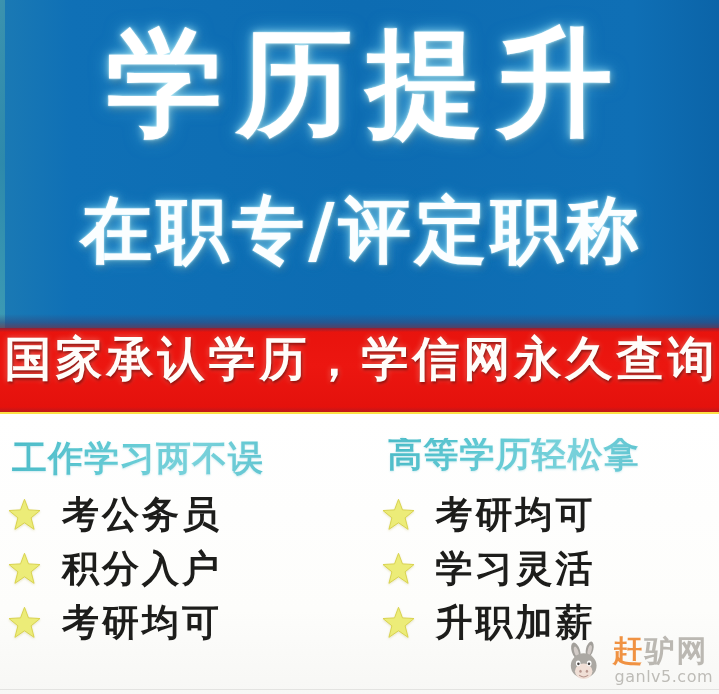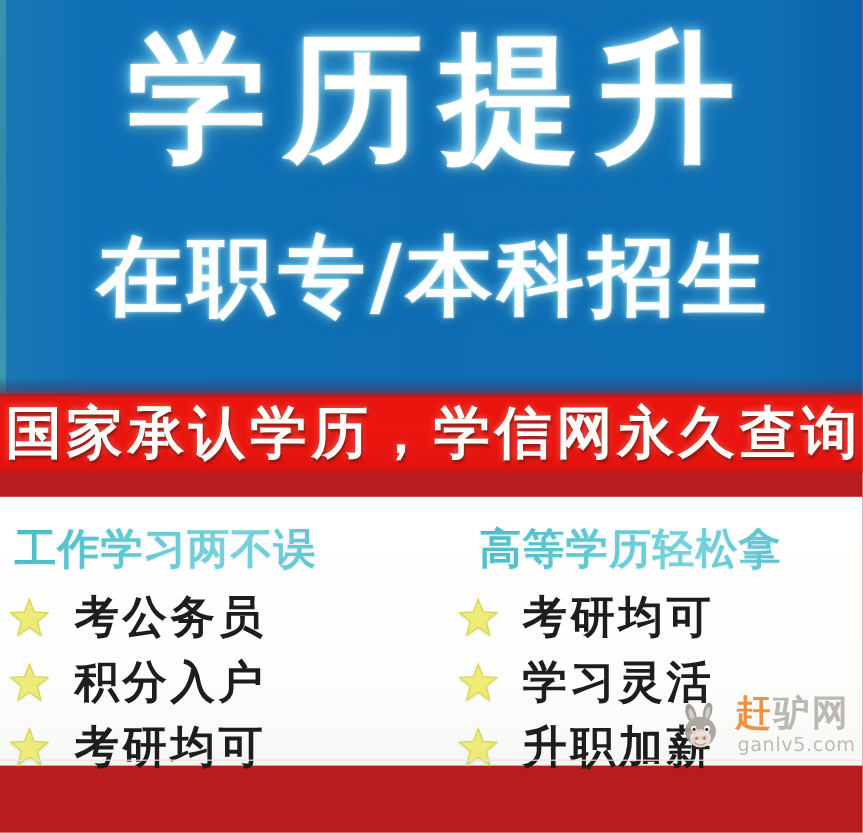--- a/index.html
+++ b/index.html
@@ -13,7 +13,7 @@
     height: 694px;
     overflow: hidden;
     font-family: "DejaVu Sans", sans-serif;
-    background: #b91c1c;
+    background: #fde047;
   }
 
   

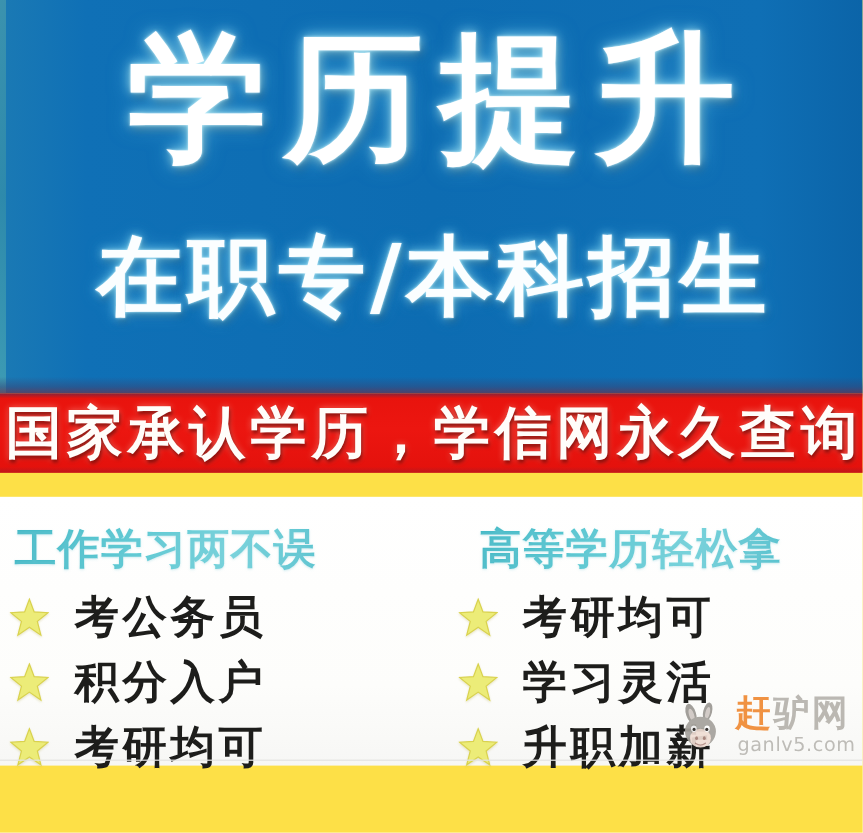--- a/index.html
+++ b/index.html
@@ -233,7 +233,7 @@
 
   <div class="hero">
     <div class="title-main">学历提升</div>
-    <div class="title-sub">在职专/本科招生</div>
+    <div class="title-sub">在职专/评定职称</div>
   </div>
 
   <div class="banner">

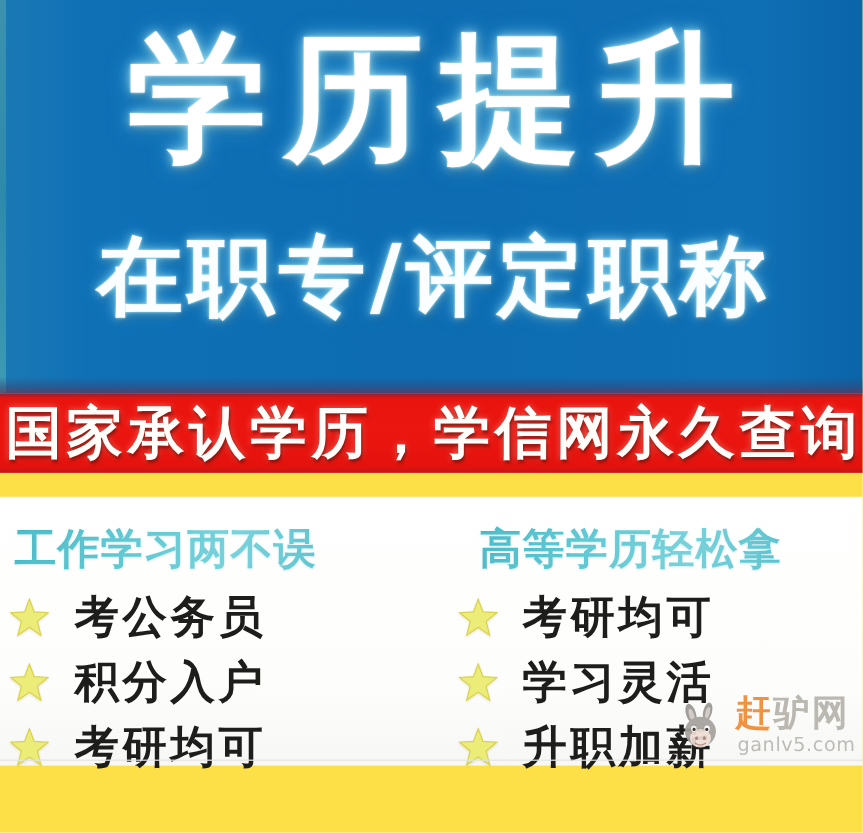--- a/index.html
+++ b/index.html
@@ -91,10 +91,9 @@
     position: absolute;
     left: 0; top: 328px;
     width: 719px;
-    height: 66px;
+    height: 84px;
     background: linear-gradient(180deg,#e8130d 0%, #ec1610 45%, #e3110c 100%);
     display: flex;
-    align-items: center;
     justify-content: center;
     overflow: hidden;
   }

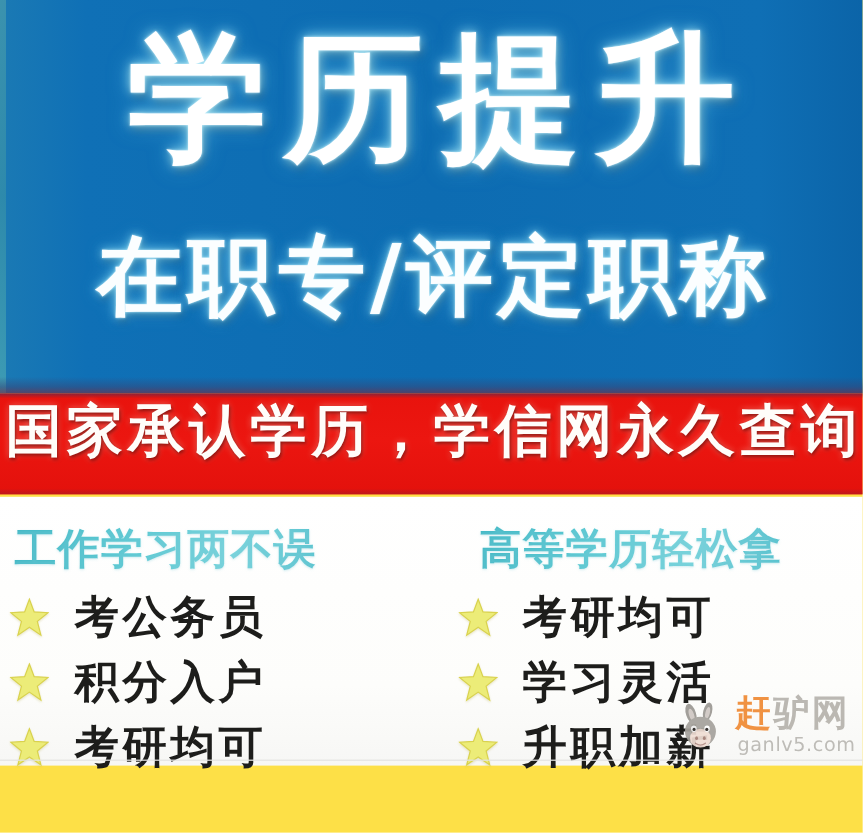--- a/index.html
+++ b/index.html
@@ -131,7 +131,7 @@
     position: absolute;
     left: 0; top: 414px;
     width: 719px;
-    height: 224px;
+    height: 280px;
     background: linear-gradient(180deg,#ffffff 0%, #fdfdfb 70%, #f7f7f5 100%);
   }
   .panel::after {

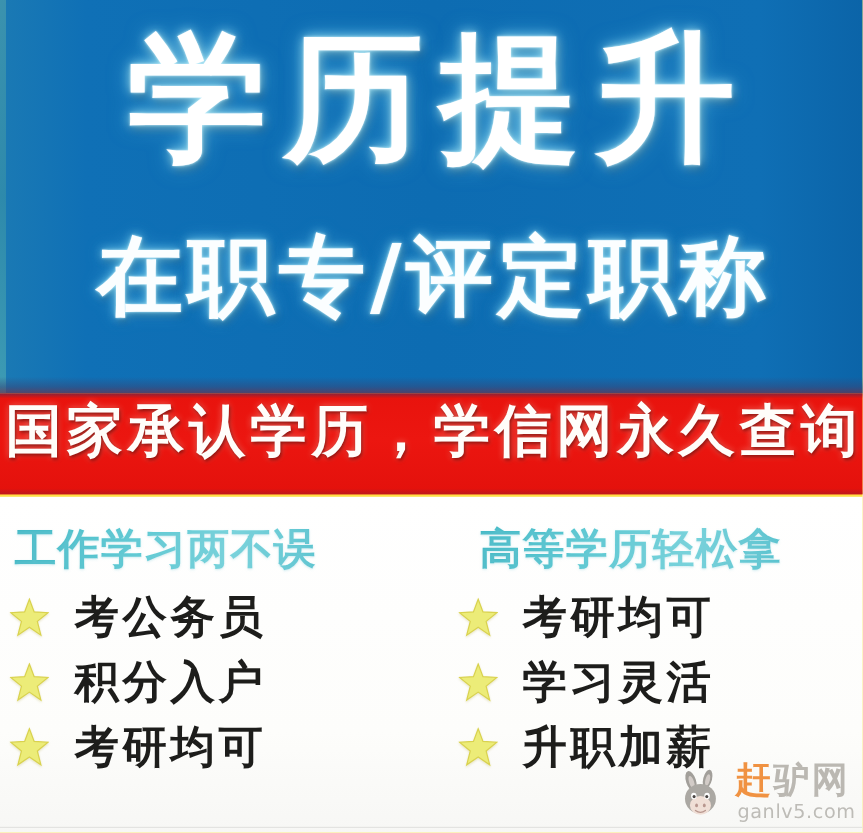--- a/index.html
+++ b/index.html
@@ -168,7 +168,7 @@
     margin-bottom: 10px;
   }
   .col-left .col-head  { margin-left: 4px; }
-  .col-right .col-head { margin-left: 18px; }
+  .col-right .col-head { margin-left: 6px; font-family: Liberation Mono, monospace; }
 
   .bullets { list-style: none; margin: 0; padding: 0; }
   .bullet {

